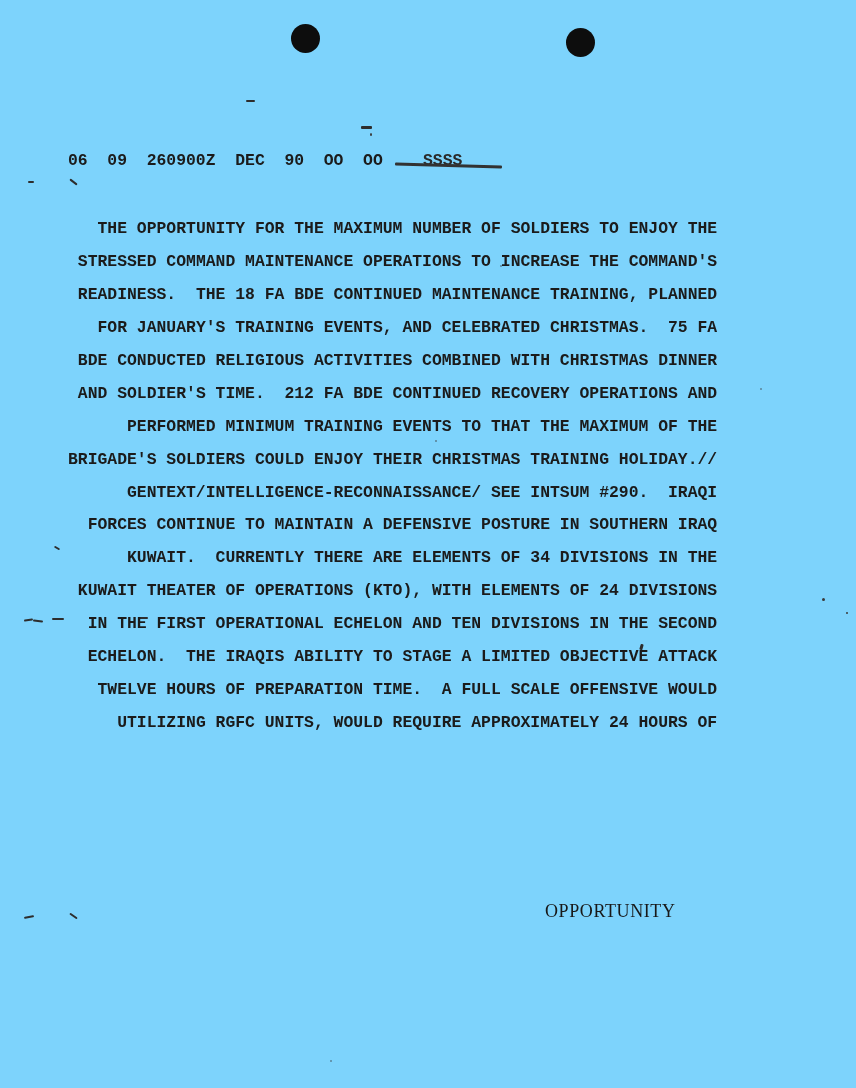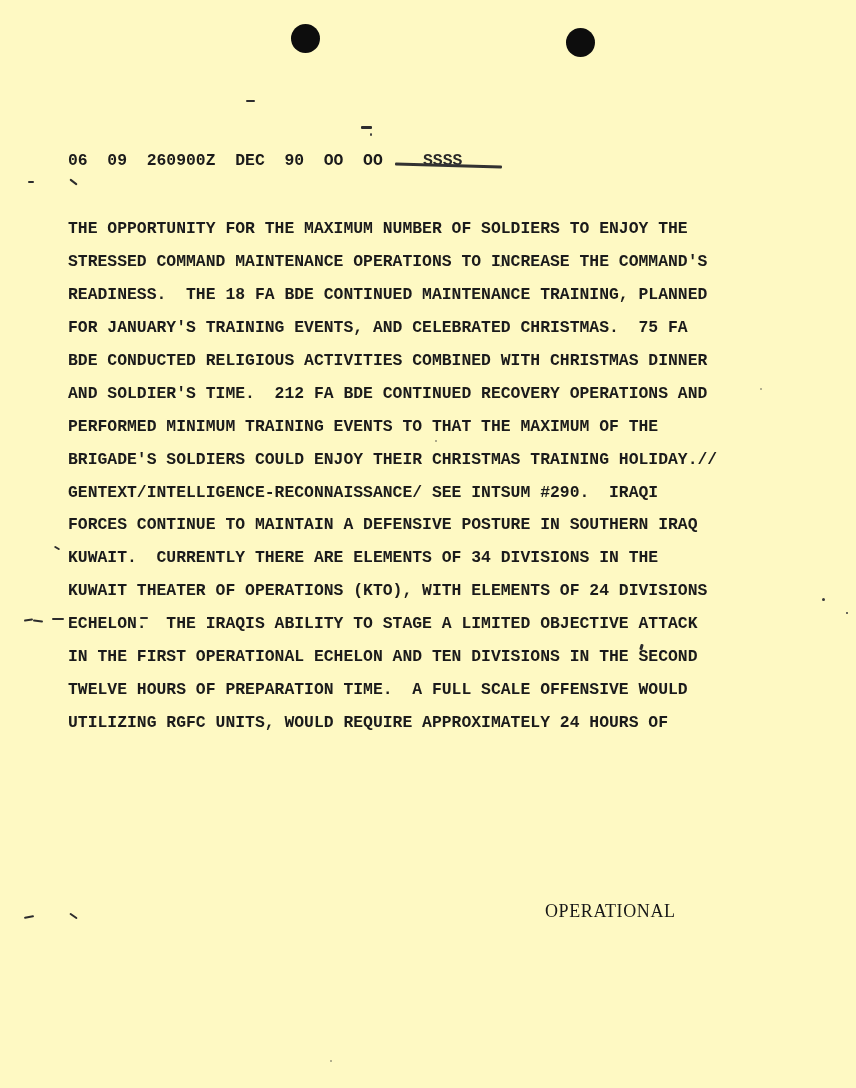--- a/index.html
+++ b/index.html
@@ -12,7 +12,8 @@
   }
   .page {
     position: absolute; inset: 0;
-    background: #fef9c3;
+    background: #7dd3fc;
+    text-align: right;
   }
   .hole {
     position: absolute;

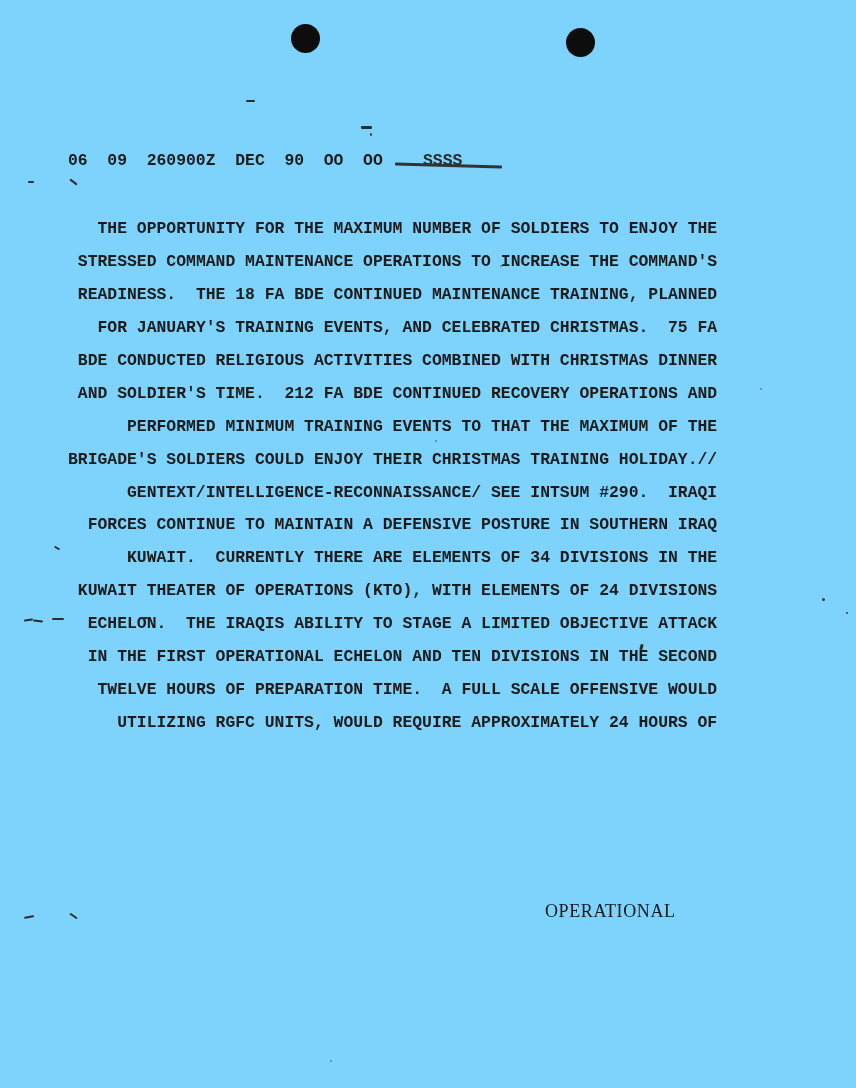--- a/index.html
+++ b/index.html
@@ -98,8 +98,8 @@
     <div class="typewriter line">FORCES CONTINUE TO MAINTAIN A DEFENSIVE POSTURE IN SOUTHERN IRAQ</div>
     <div class="typewriter line">KUWAIT.  CURRENTLY THERE ARE ELEMENTS OF 34 DIVISIONS IN THE</div>
     <div class="typewriter line">KUWAIT THEATER OF OPERATIONS (KTO), WITH ELEMENTS OF 24 DIVISIONS</div>
+    <div class="typewriter line">IN THE FIRST OPERATIONAL ECHELON AND TEN DIVISIONS IN THE SECOND</div>
     <div class="typewriter line">ECHELON.  THE IRAQIS ABILITY TO STAGE A LIMITED OBJECTIVE ATTACK</div>
-    <div class="typewriter line">IN THE FIRST OPERATIONAL ECHELON AND TEN DIVISIONS IN THE SECOND</div>
     <div class="typewriter line">TWELVE HOURS OF PREPARATION TIME.  A FULL SCALE OFFENSIVE WOULD</div>
     <div class="typewriter line">UTILIZING RGFC UNITS, WOULD REQUIRE APPROXIMATELY 24 HOURS OF</div>
   </div>

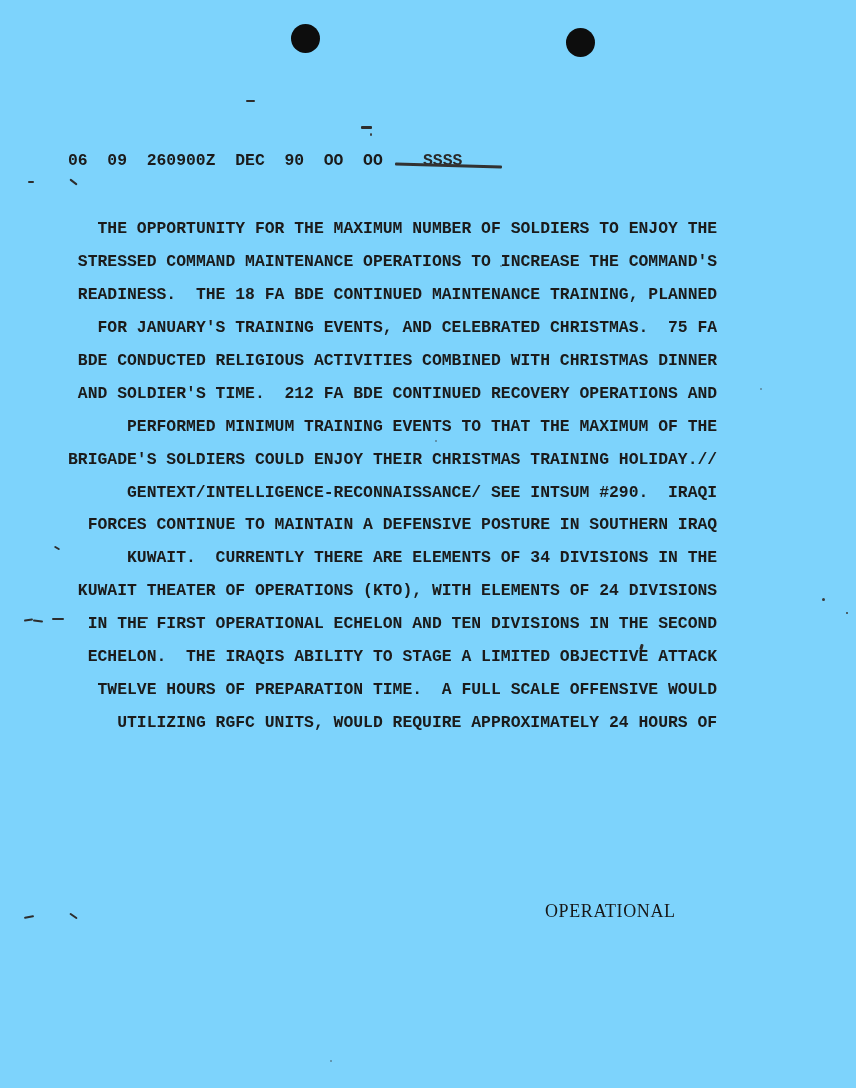--- a/index.html
+++ b/index.html
@@ -104,7 +104,7 @@
     <div class="typewriter line">UTILIZING RGFC UNITS, WOULD REQUIRE APPROXIMATELY 24 HOURS OF</div>
   </div>
 
-  <div class="classification">OPERATIONAL</div>
+  <div class="classification">OPPORTUNITY</div>
 
   <div class="mark" style="left:246px; top:100px; width:9px;  height:2px;"></div>
   <div class="mark" style="left:361px; top:126px; width:11px; height:2.5px;"></div>

